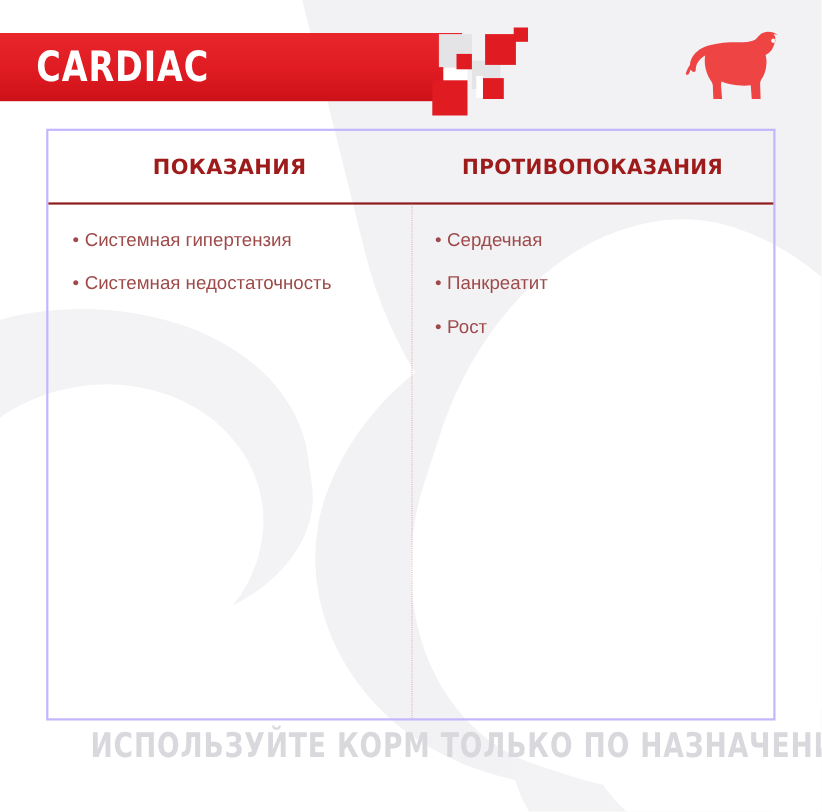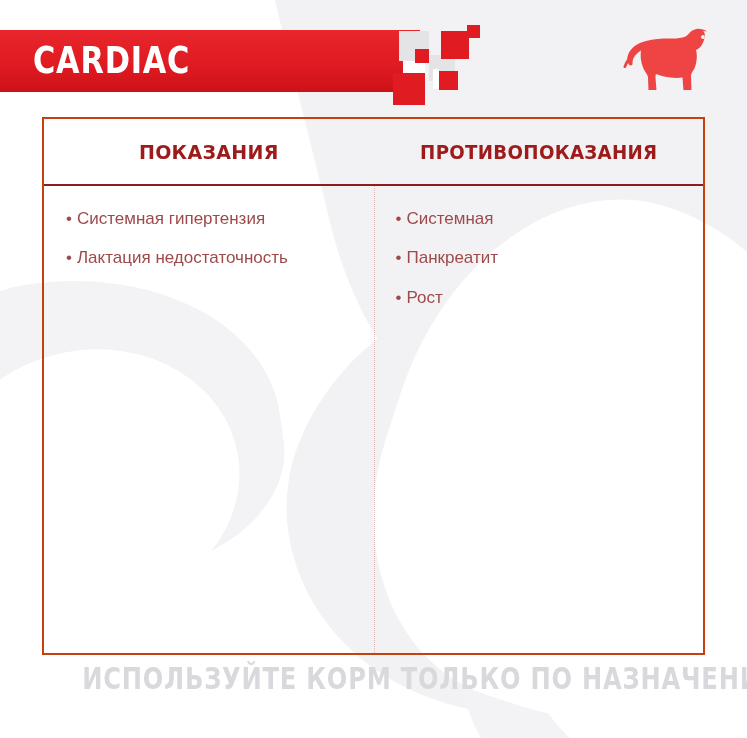--- a/index.html
+++ b/index.html
@@ -133,7 +133,7 @@
     top: 117px;
     width: 663px;
     height: 538px;
-    border: 2px solid #c2410c;
+    border: 2px solid #c4b5fd;
     box-sizing: border-box;
     background: transparent;
   }

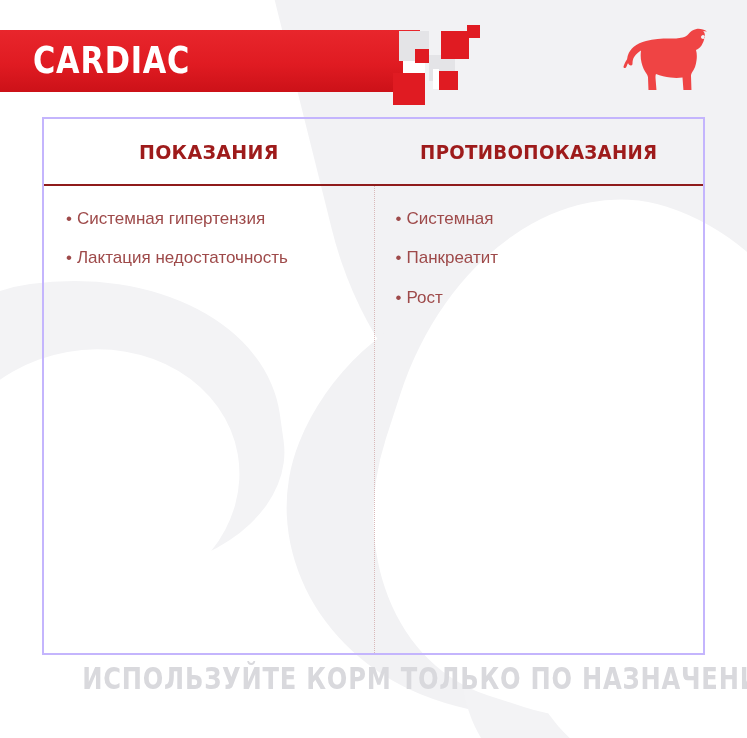--- a/index.html
+++ b/index.html
@@ -270,7 +270,7 @@
 
       <div class="col">
         <div class="item">
-          <span class="bullet">•</span><span>Системная</span>
+          <span class="bullet">•</span><span>Сердечная</span>
         </div>
         <div class="item">
           <span class="bullet">•</span><span>Панкреатит</span>

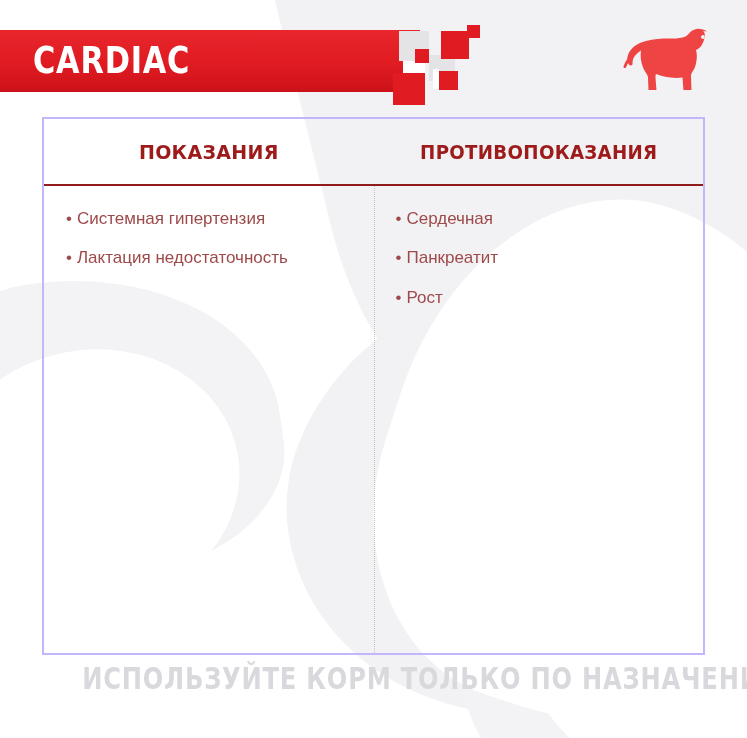--- a/index.html
+++ b/index.html
@@ -264,7 +264,7 @@
           <span class="bullet">•</span><span>Системная гипертензия</span>
         </div>
         <div class="item">
-          <span class="bullet">•</span><span>Лактация недостаточность</span>
+          <span class="bullet">•</span><span>Системная недостаточность</span>
         </div>
       </div>
 

